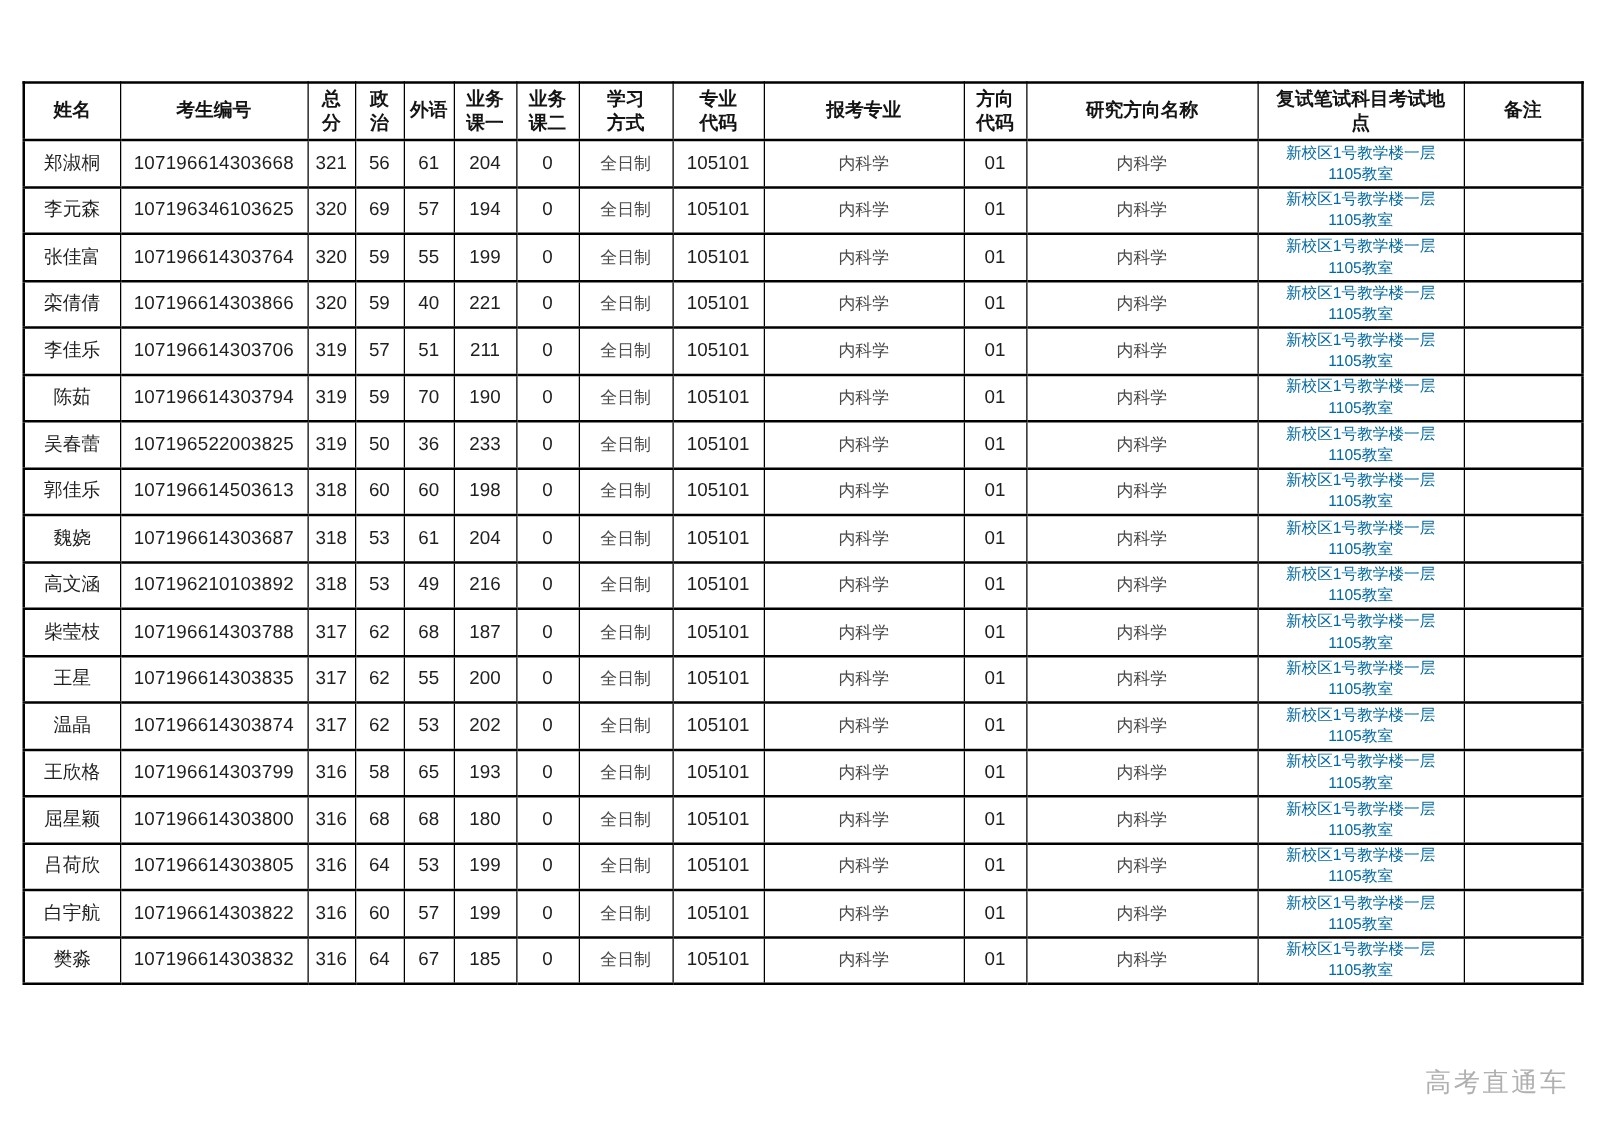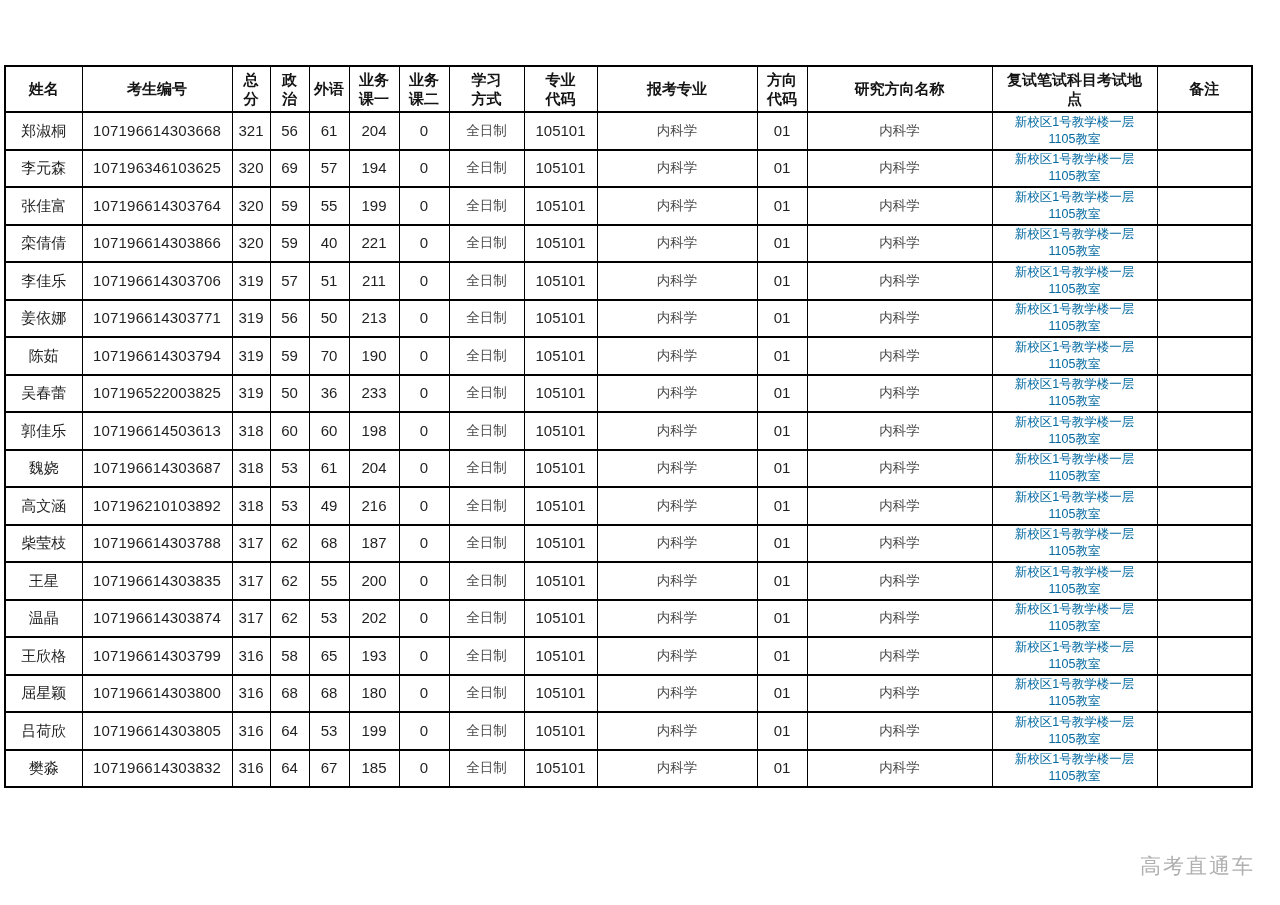--- a/index.html
+++ b/index.html
@@ -16,7 +16,7 @@
   }
   table.results-table {
     position: absolute;
-    left: 4px;
+    left: 18px;
     top: 65px;
     width: 1247px;
     border-collapse: collapse;

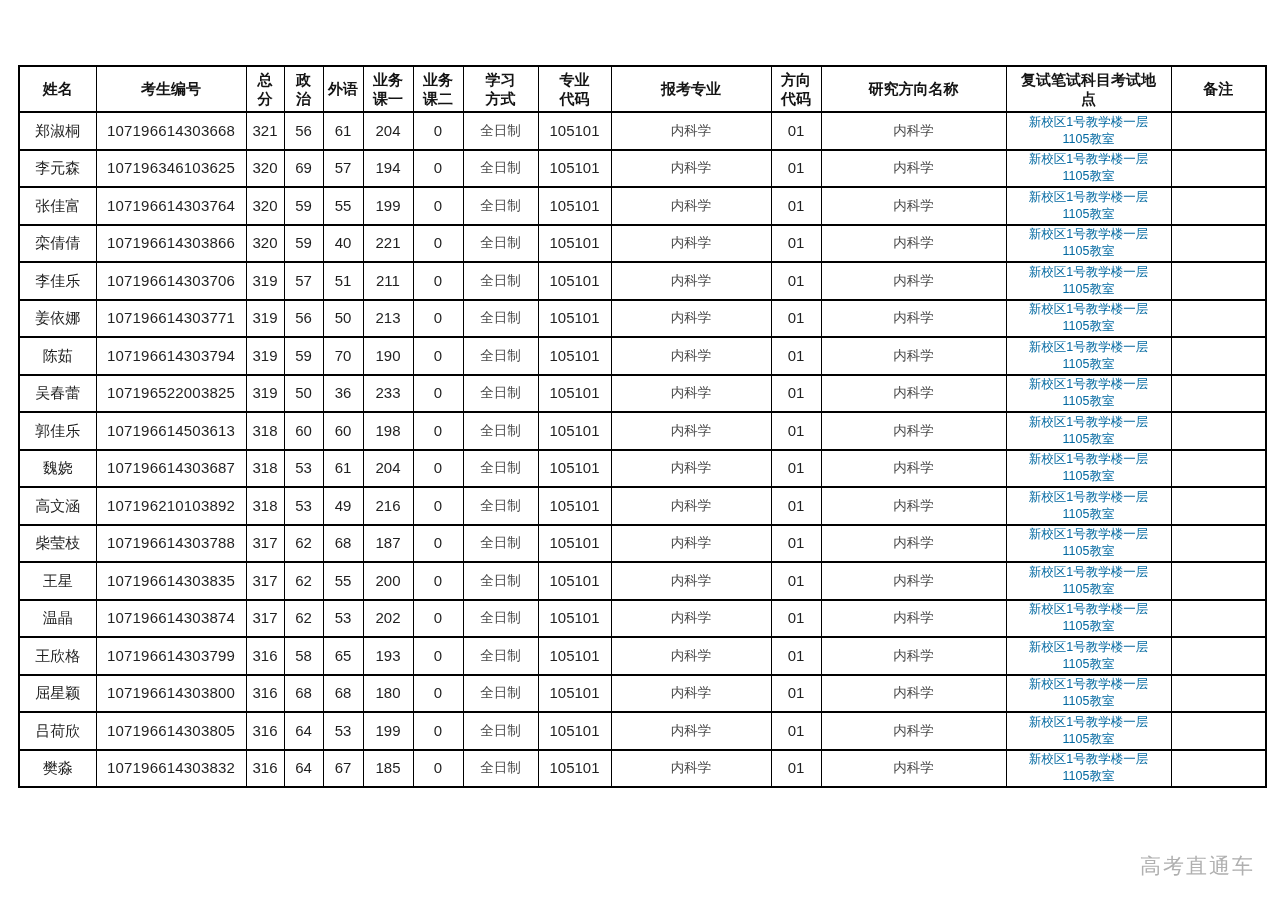--- a/index.html
+++ b/index.html
@@ -190,23 +190,6 @@
         <td class="c13"></td>
       </tr>
       <tr>
-        <td class="c0">姜依娜</td>
-        <td class="c1">107196614303771</td>
-        <td class="c2">319</td>
-        <td class="c3">56</td>
-        <td class="c4">50</td>
-        <td class="c5">213</td>
-        <td class="c6">0</td>
-        <td class="c7">全日制</td>
-        <td class="c8">105101</td>
-        <td class="c9">内科学</td>
-        <td class="c10">01</td>
-        <td class="c11">内科学</td>
-        <td class="c12">新校区1号教学楼一层
-1105教室</td>
-        <td class="c13"></td>
-      </tr>
-      <tr>
         <td class="c0">陈茹</td>
         <td class="c1">107196614303794</td>
         <td class="c2">319</td>

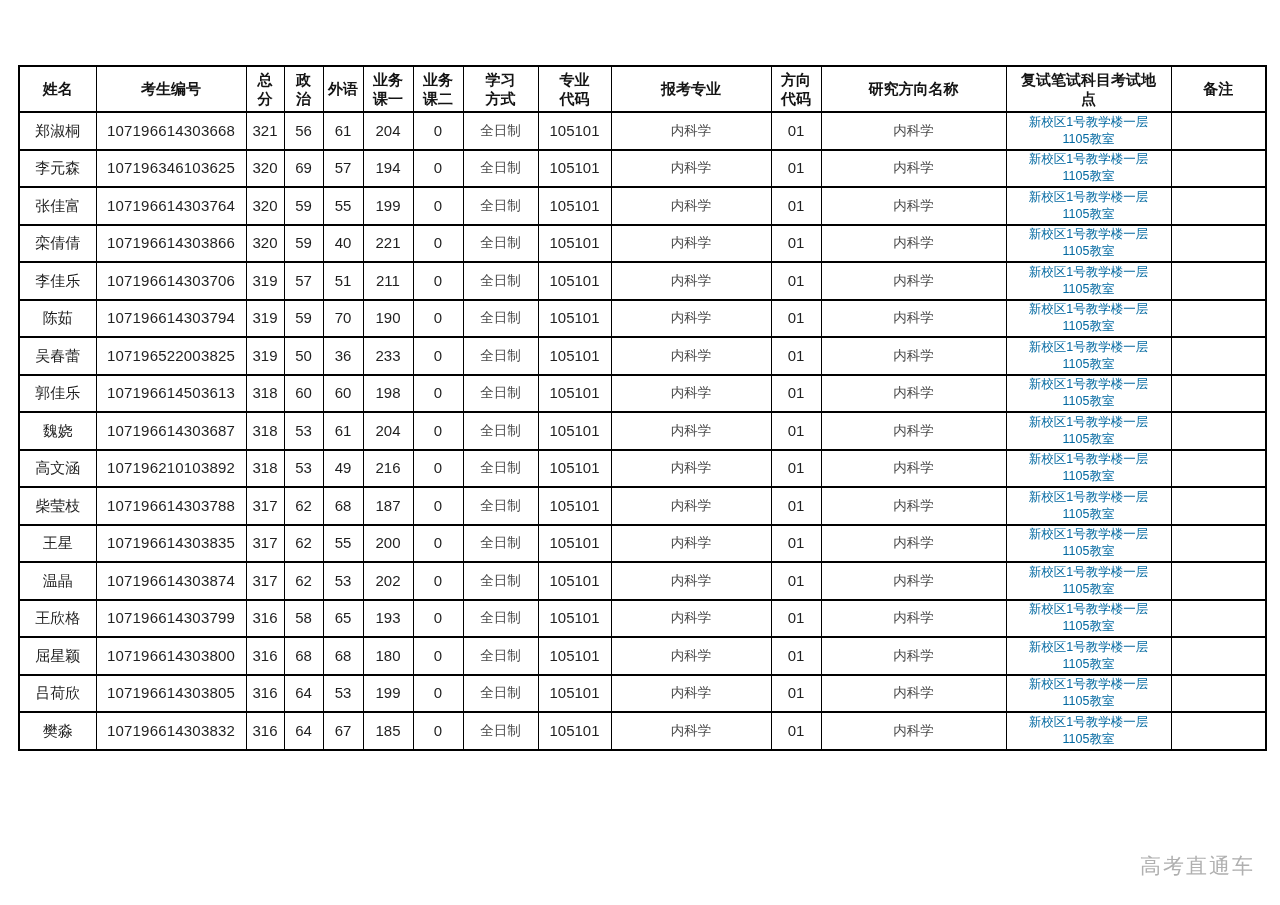--- a/index.html
+++ b/index.html
@@ -377,6 +377,23 @@
         <td class="c13"></td>
       </tr>
       <tr>
+        <td class="c0">白宇航</td>
+        <td class="c1">107196614303822</td>
+        <td class="c2">316</td>
+        <td class="c3">60</td>
+        <td class="c4">57</td>
+        <td class="c5">199</td>
+        <td class="c6">0</td>
+        <td class="c7">全日制</td>
+        <td class="c8">105101</td>
+        <td class="c9">内科学</td>
+        <td class="c10">01</td>
+        <td class="c11">内科学</td>
+        <td class="c12">新校区1号教学楼一层
+1105教室</td>
+        <td class="c13"></td>
+      </tr>
+      <tr>
         <td class="c0">樊淼</td>
         <td class="c1">107196614303832</td>
         <td class="c2">316</td>

